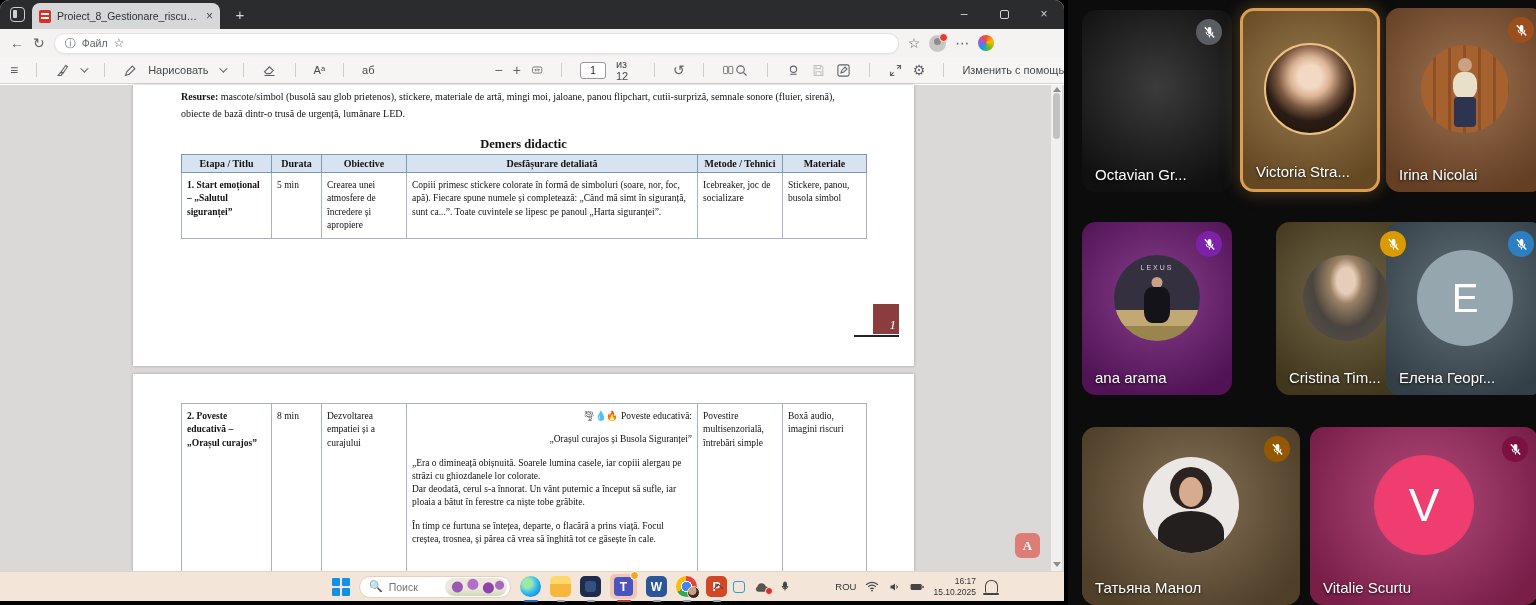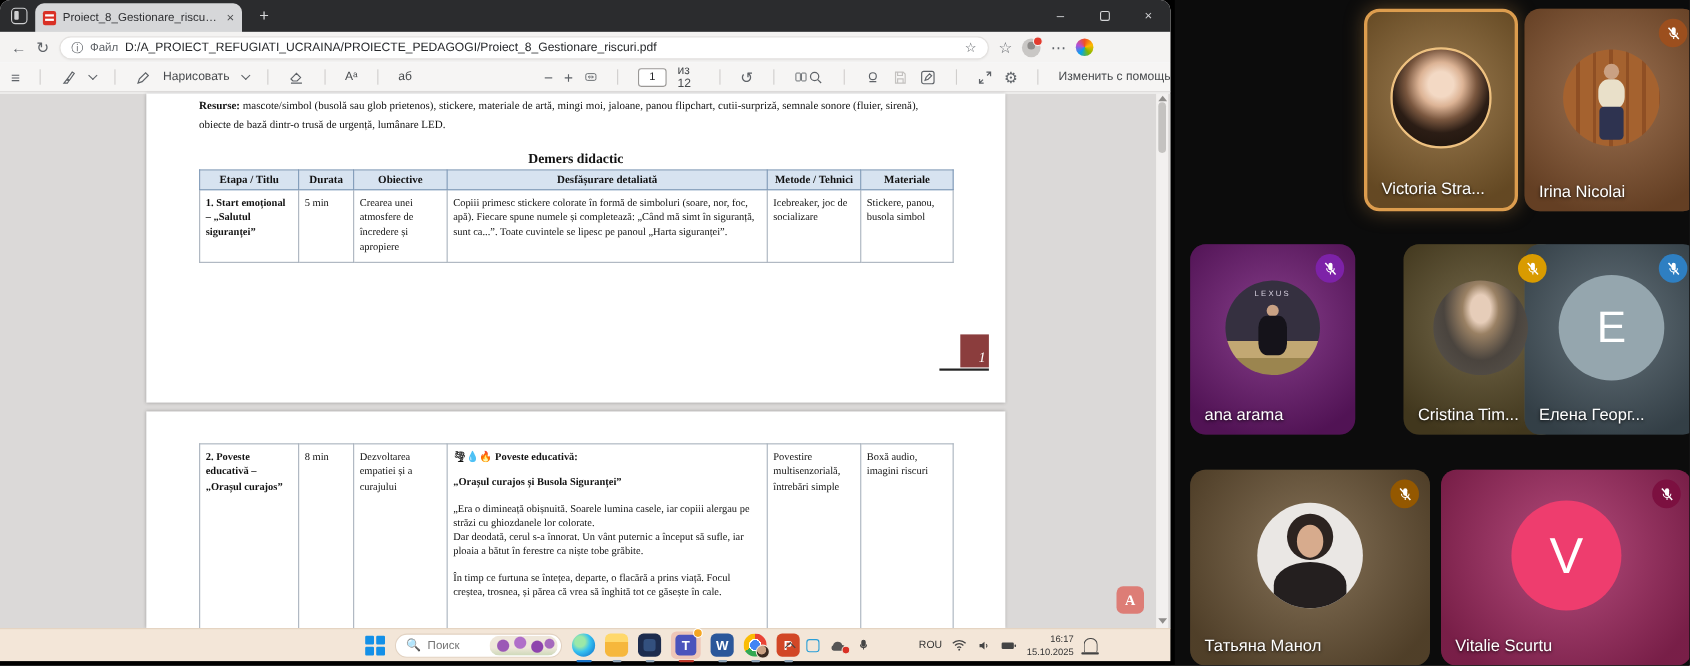--- a/index.html
+++ b/index.html
@@ -195,7 +195,6 @@
         <div class="urlpill">
           <span class="info">ⓘ</span>
           <span class="scheme">Файл</span>
-          <span class="url">D:/A_PROIECT_REFUGIATI_UCRAINA/PROIECTE_PEDAGOGI/Proiect_8_Gestionare_riscuri.pdf</span>
           <span class="fav">☆</span>
         </div>
         <span class="navglyph">☆</span>

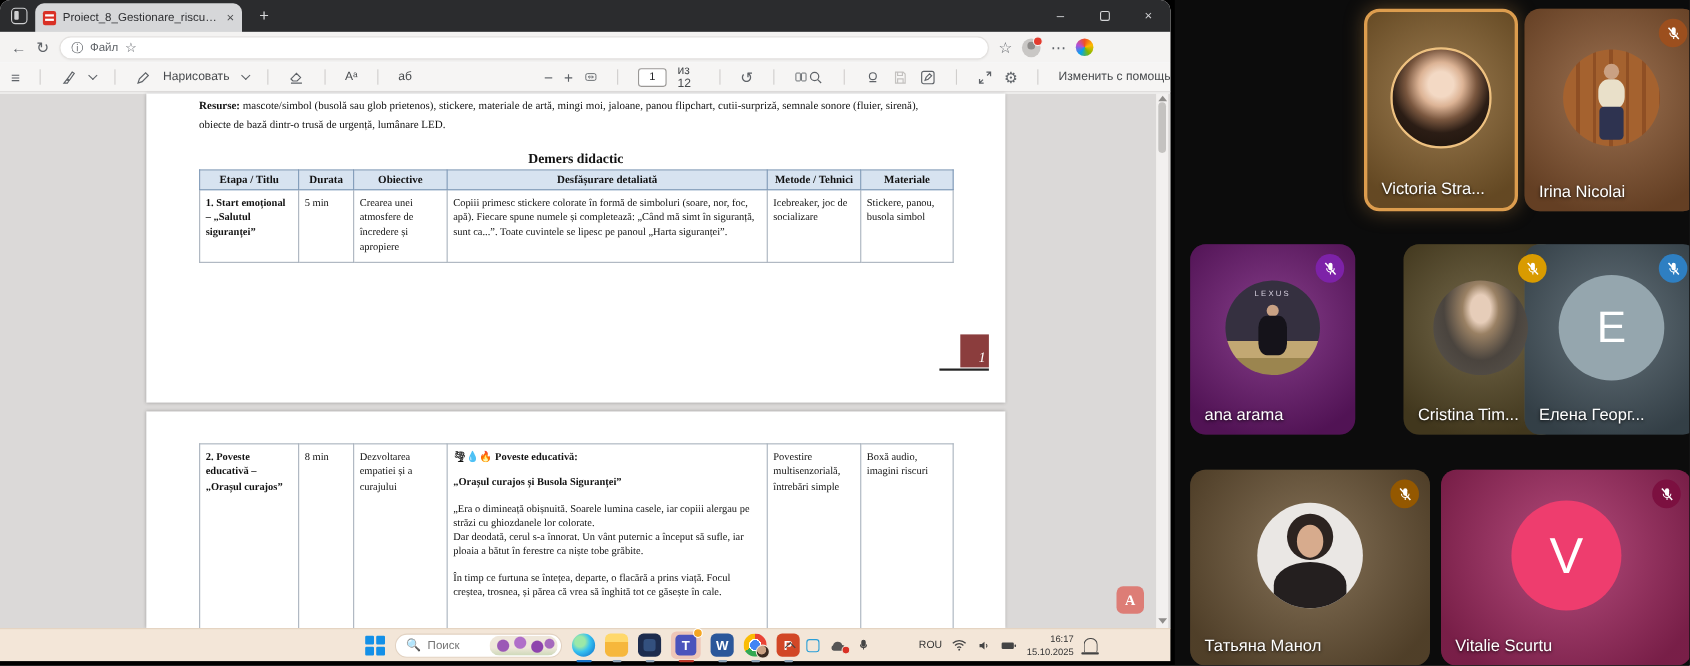--- a/index.html
+++ b/index.html
@@ -423,6 +423,14 @@
 
   <div class="right-screen">
 
+    <div class="tile t-octavian" style="background: rgb(22, 22, 22);">
+      <span class="micbadge" style="background: rgb(90, 93, 97);">
+          <svg width="15" height="15" viewBox="0 0 24 24">
+            <use href="#micoff"></use>
+          </svg>
+        </span>
+      <span class="nametag">Octavian Gr...</span>
+    </div>
 
     <div class="tile t-victoria" style="background: rgb(138, 100, 48);">
       <span class="avatar av-victoria"></span>

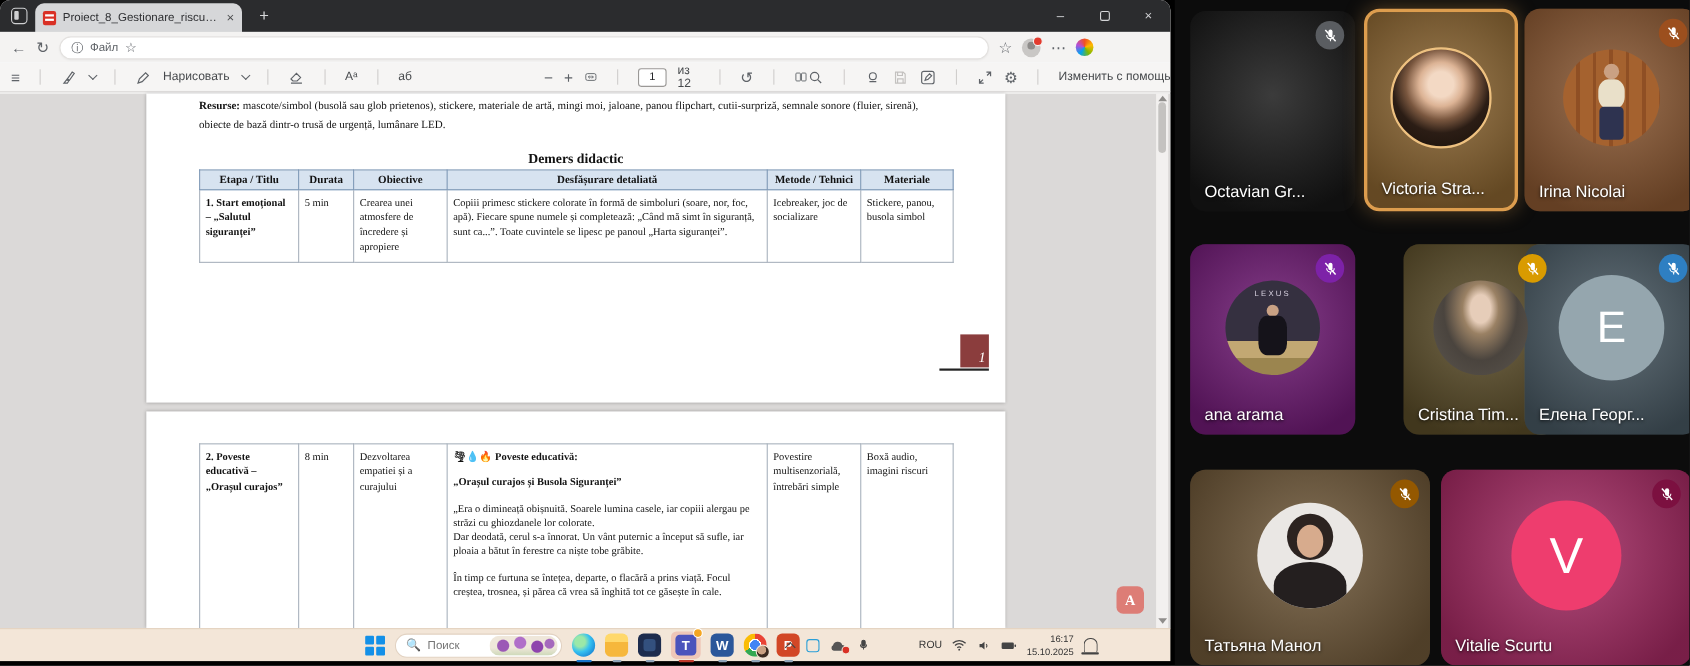--- a/index.html
+++ b/index.html
@@ -60,7 +60,7 @@
   table.doc td { border:1px solid #a9b2bd; padding:6px 5px; vertical-align:top; line-height:1.4; }
   table.doc td.b { font-weight:bold; }
   td p.sp { margin-top:10px; }
-  td p.bold { font-weight:bold; }
+  td p.bold { font-weight:normal;text-align:right; }
   .pagenum-box { position:absolute; right:15px; top:219px; width:26px; height:30px; background:#8b3d3d; color:#fff; font-family:"Liberation Serif",serif; font-style:italic; font-size:13px; display:flex; align-items:flex-end; justify-content:flex-end; padding:0 3px 1px 0; }
   .pagenum-line { position:absolute; right:15px; top:250px; width:45px; height:2px; background:#222; }
   .acro-fab { position:absolute; right:24px; top:448px; width:25px; height:25px; border-radius:6px; background:#dd7d76; color:#fff; font-family:"Liberation Serif",serif; font-weight:bold; font-size:13px; display:flex; align-items:center; justify-content:center; }

